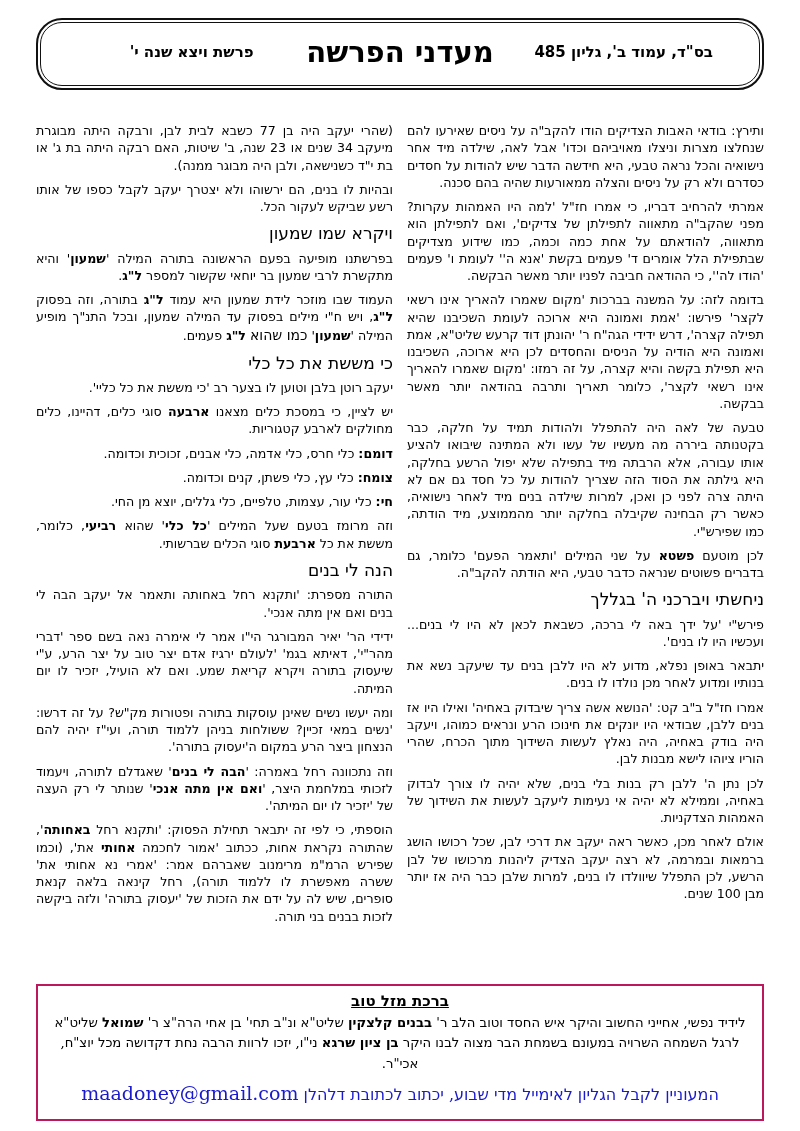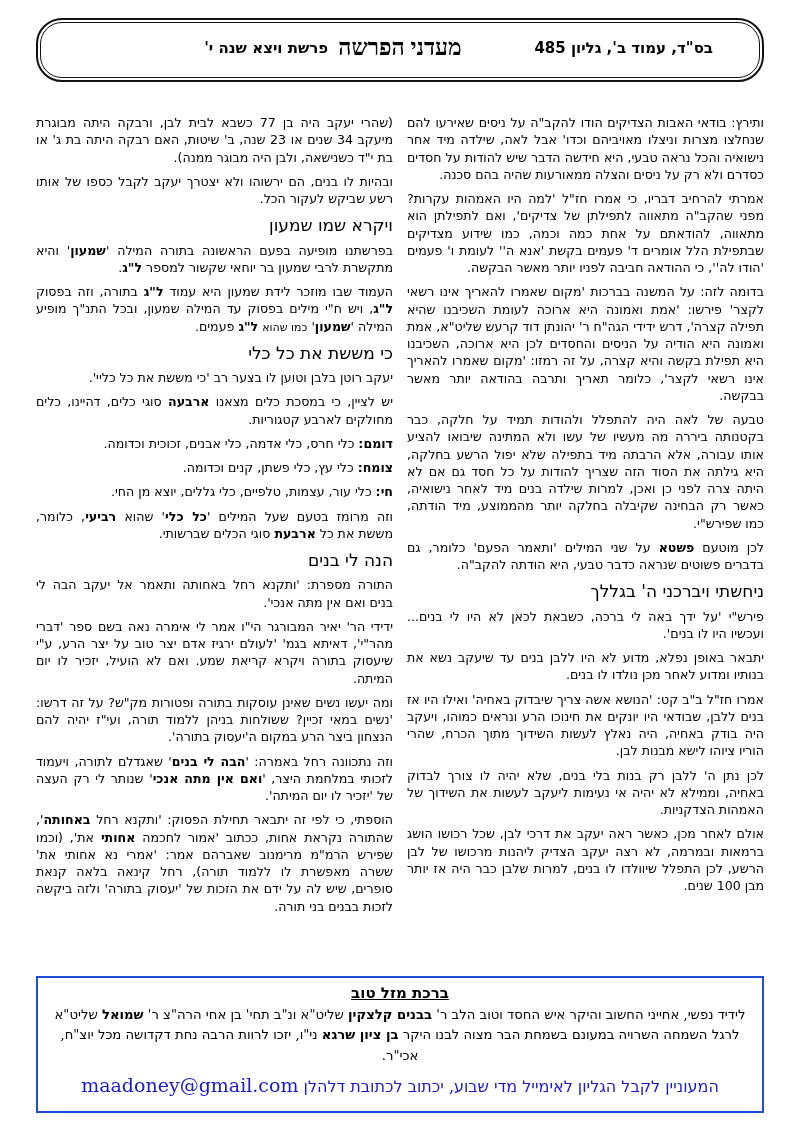--- a/index.html
+++ b/index.html
@@ -29,7 +29,7 @@
     padding:12px 46px 16px 46px;
   }
   .h-side{flex:1;font-weight:bold;font-size:15px;white-space:nowrap;}
-  .h-side.left{text-align:right;}
+  .h-side.left{text-align:center;}
   .h-center{flex:0 0 auto;font-size:23px;font-weight:bold;padding:0 10px;font-family:Liberation Serif, serif;}
   
   .columns{

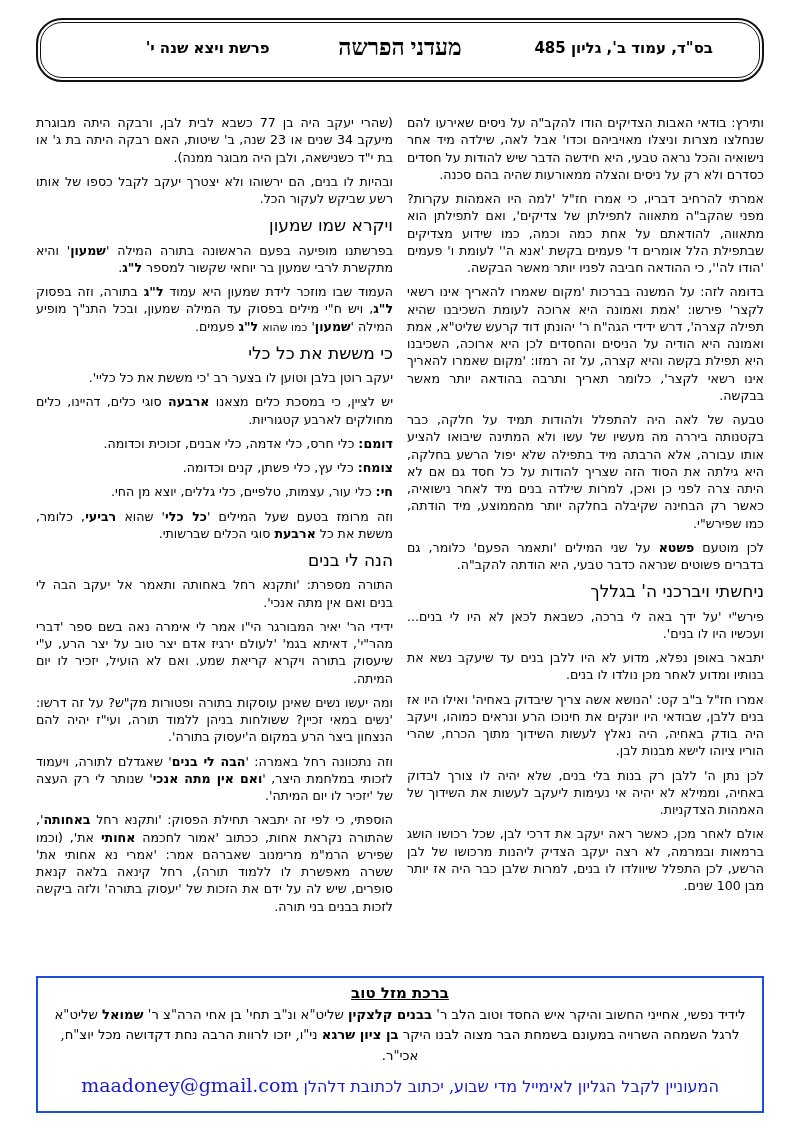--- a/index.html
+++ b/index.html
@@ -30,7 +30,7 @@
   }
   .h-side{flex:1;font-weight:bold;font-size:15px;white-space:nowrap;}
   .h-side.left{text-align:center;}
-  .h-center{flex:0 0 auto;font-size:23px;font-weight:bold;padding:0 10px;font-family:Liberation Serif, serif;}
+  .h-center{flex:0 0 auto;font-size:29px;font-weight:bold;padding:0 10px;}
   
   .columns{
     display:flex;

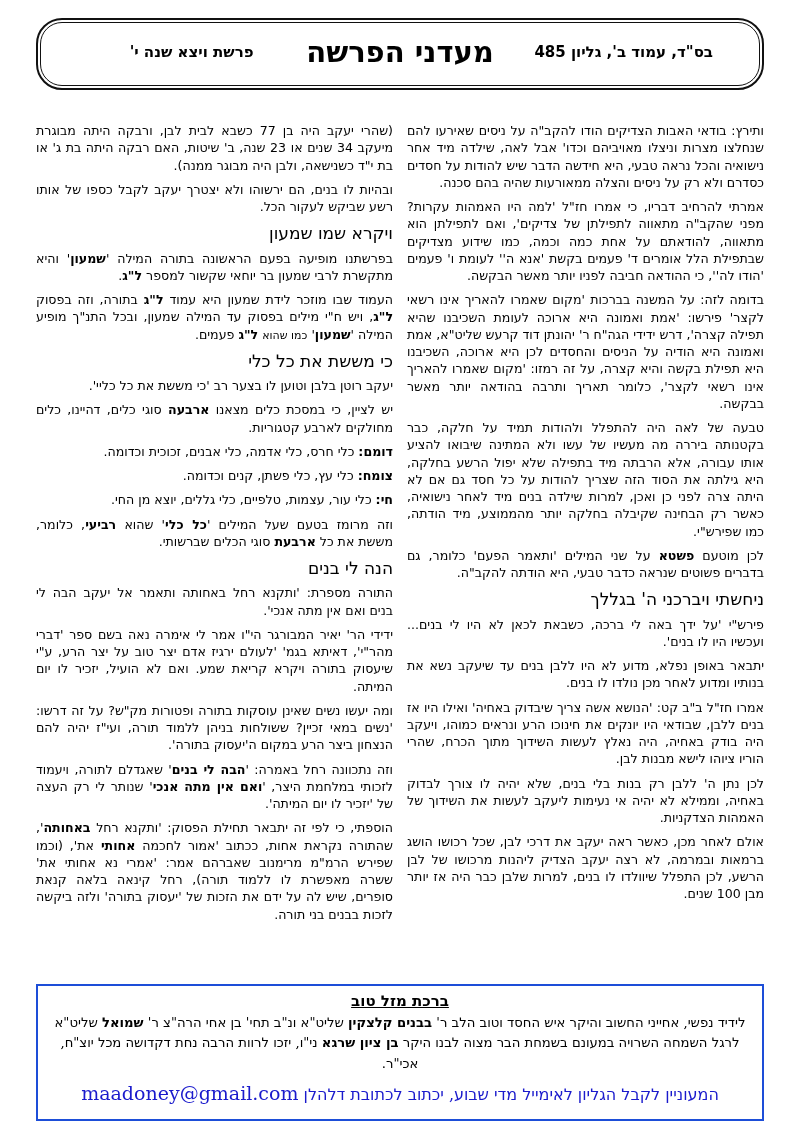--- a/index.html
+++ b/index.html
@@ -49,7 +49,7 @@
   .col p{margin:0 0 7px 0;}
   .col h2{font-size:17px;margin:7px 0 4px 0;font-weight:normal;}
   .b{font-weight:bold;}
-  .small{font-size:11px;margin-top:36px;}
+  .small{font-size:14px;margin-top:36px;}
   
   .footer-box{
     border:2px solid #1d4ed8;

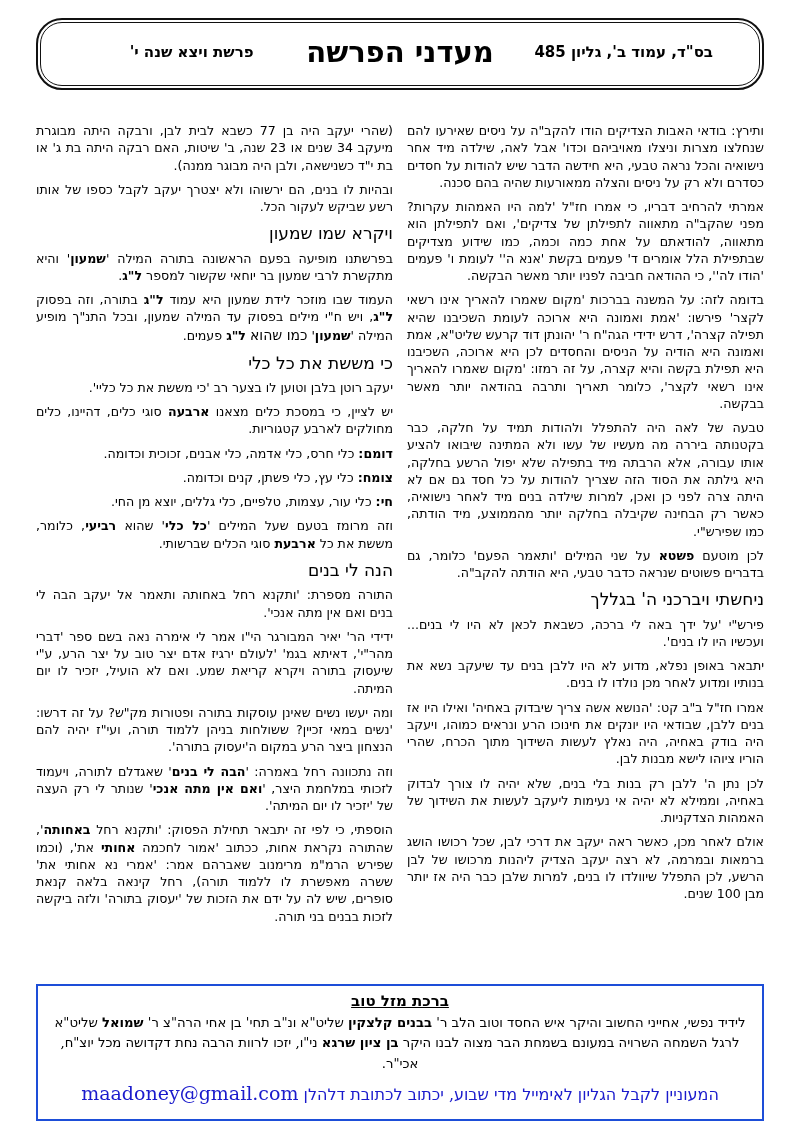--- a/index.html
+++ b/index.html
@@ -52,7 +52,7 @@
   .small{font-size:14px;margin-top:36px;}
   
   .footer-box{
-    border:2px solid #1d4ed8;
+    border:2px solid #be185d;
     margin-top:6px;
     padding:6px 12px 10px 12px;
     text-align:center;

